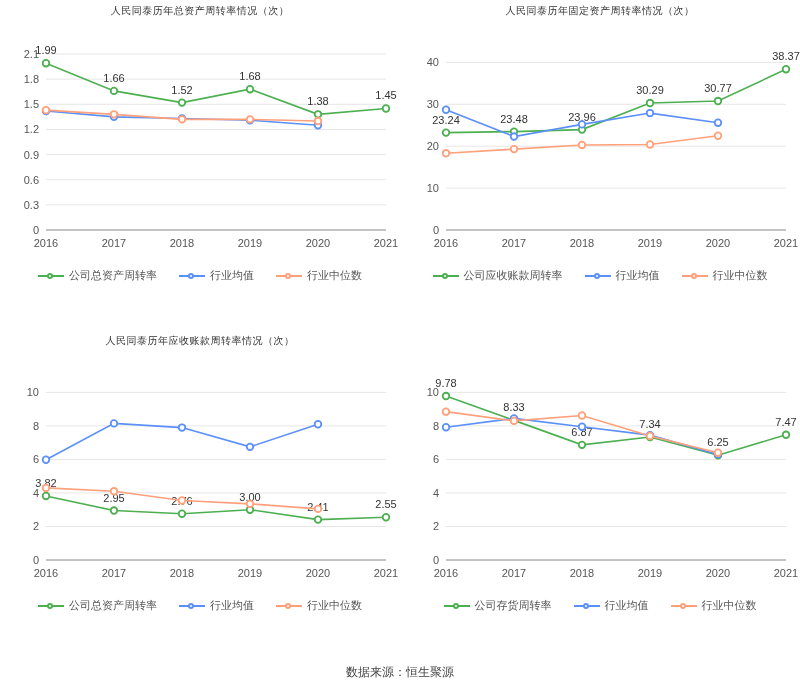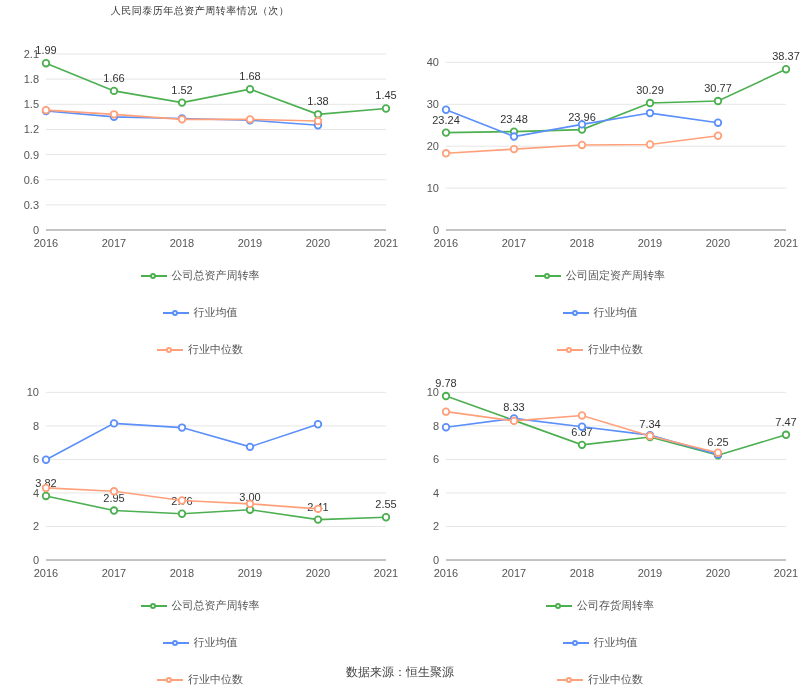--- a/index.html
+++ b/index.html
@@ -146,6 +146,7 @@
       </div>
   </div>
   <div class="panel">
+    <div class="chart-title">人民同泰历年固定资产周转率情况（次）</div>
     <div class="plot">
         <svg width="400" height="230" viewBox="0 0 400 230">
           <line x1="46" y1="202" x2="386" y2="202" stroke="#888888" stroke-width="1"></line>

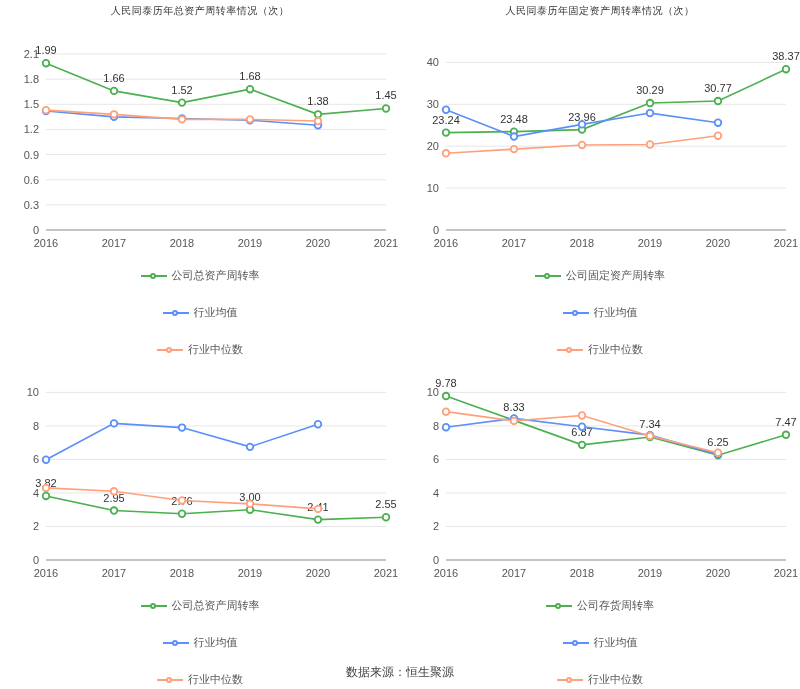--- a/index.html
+++ b/index.html
@@ -50,7 +50,6 @@
     gap:22px;
     font-size:11px;
     color:#555;
-    flex-direction:column;
   }
   .legend-item{display:flex;align-items:center;gap:5px;white-space:nowrap;}
   .lg-line{width:26px;height:0;border-top-width:2px;border-top-style:solid;position:relative;}

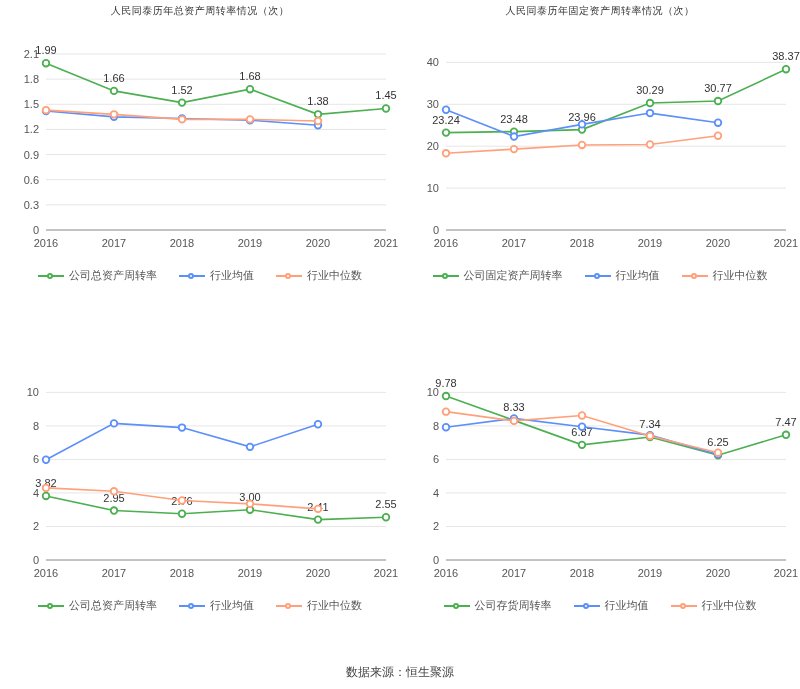--- a/index.html
+++ b/index.html
@@ -196,7 +196,7 @@
           <span class="lg-line" style="border-top-color: rgb(76, 175, 80);">
             <span class="lg-dot" style="border-color: rgb(76, 175, 80);"></span>
           </span>
-          <span>公司固定资产周转率</span>
+          <span>公司应收账款周转率</span>
         </div>
         <div class="legend-item">
           <span class="lg-line" style="border-top-color: rgb(91, 143, 249);">

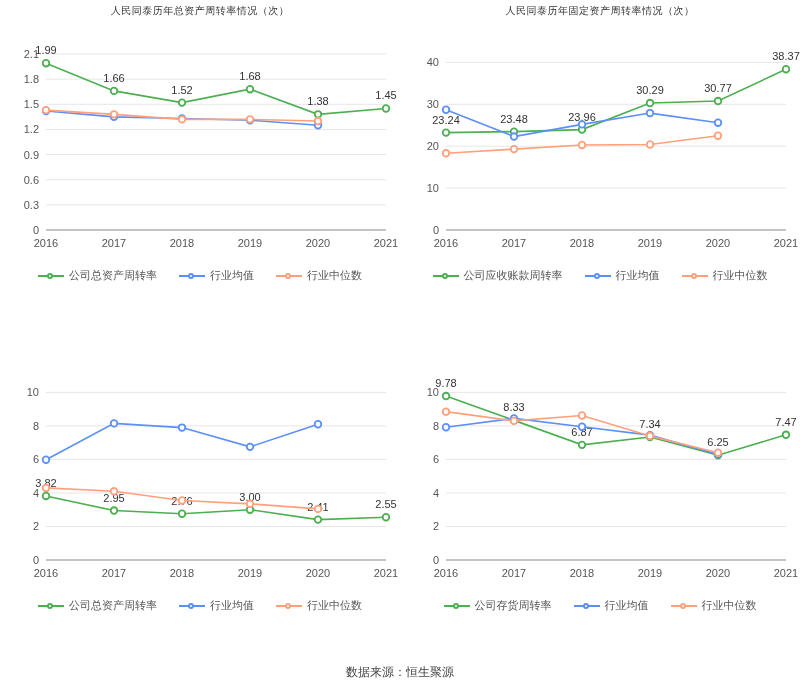--- a/index.html
+++ b/index.html
@@ -213,6 +213,7 @@
       </div>
   </div>
   <div class="panel">
+    <div class="chart-title">人民同泰历年应收账款周转率情况（次）</div>
     <div class="plot">
         <svg width="400" height="230" viewBox="0 0 400 230">
           <line x1="46" y1="202" x2="386" y2="202" stroke="#888888" stroke-width="1"></line>

